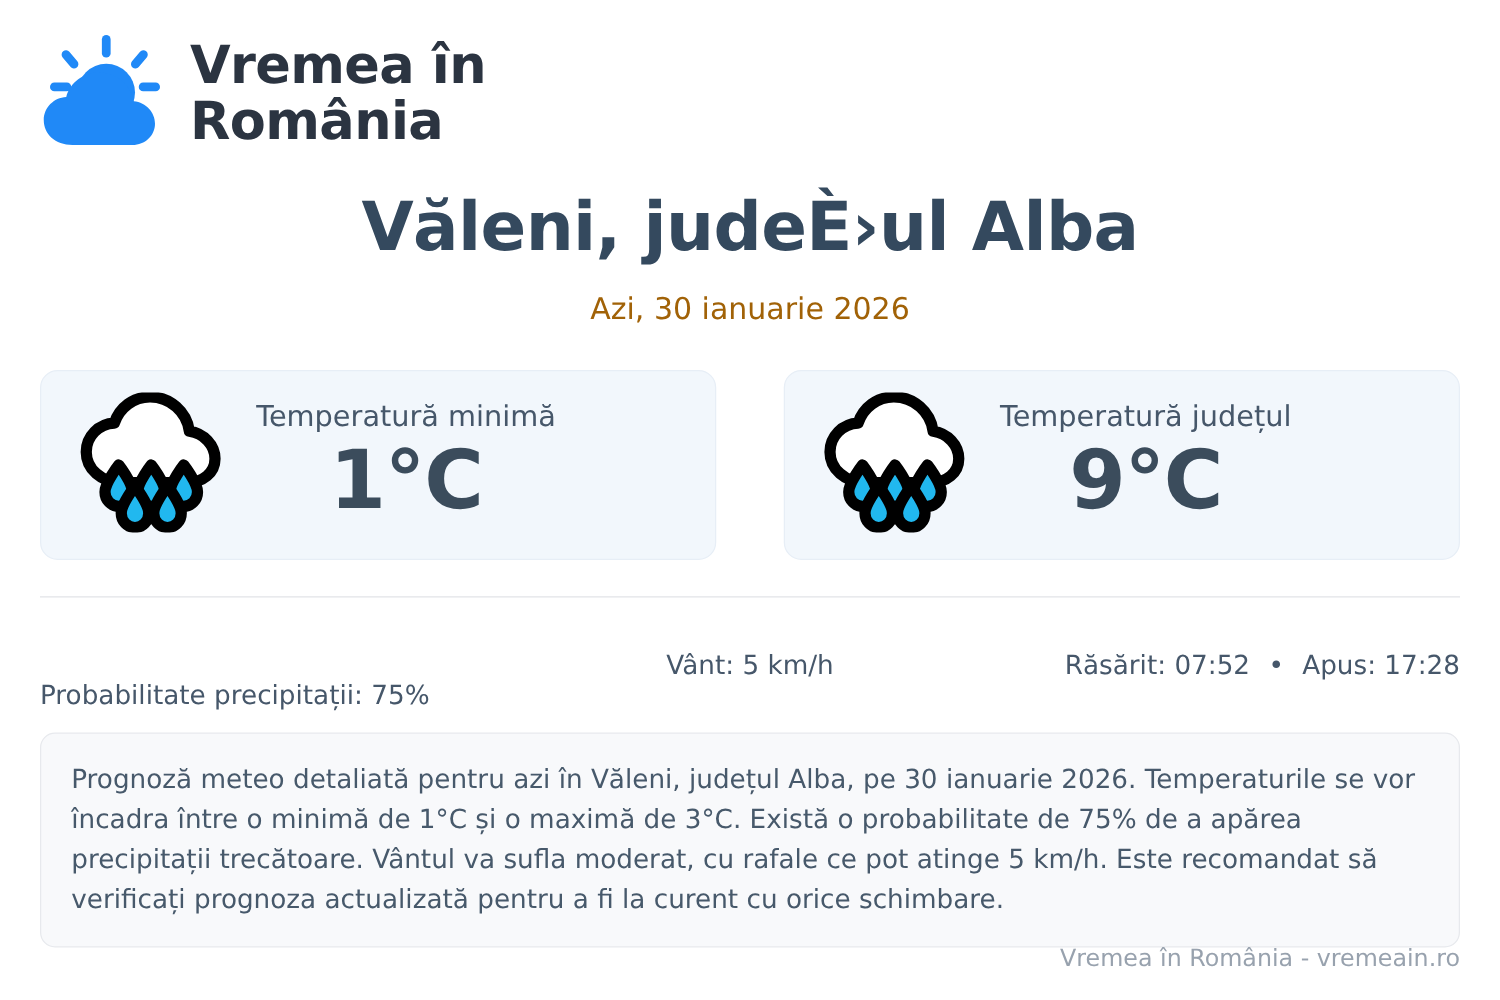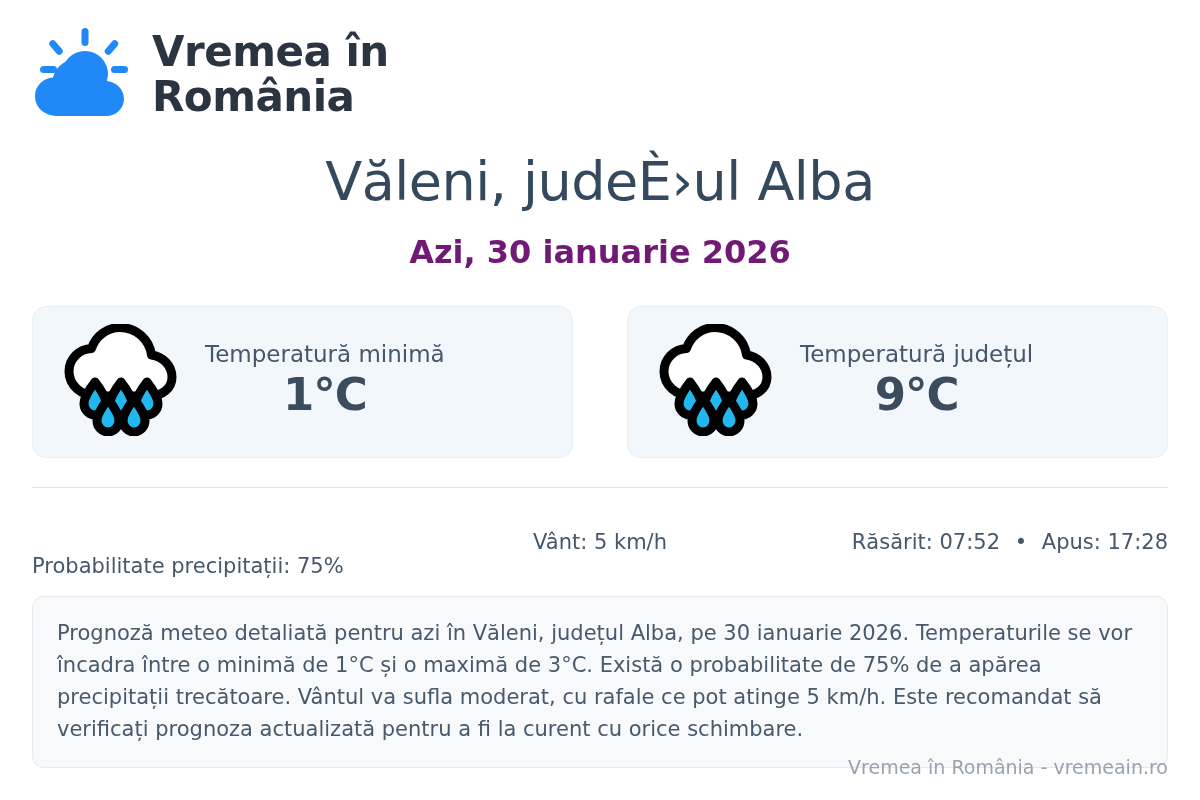--- a/index.html
+++ b/index.html
@@ -52,7 +52,7 @@
     text-align: center;
     font-size: 54px;
     line-height: 1.1;
-    font-weight: 400;
+    font-weight: 700;
     color: #34495e;
     letter-spacing: -0.5px;
   }

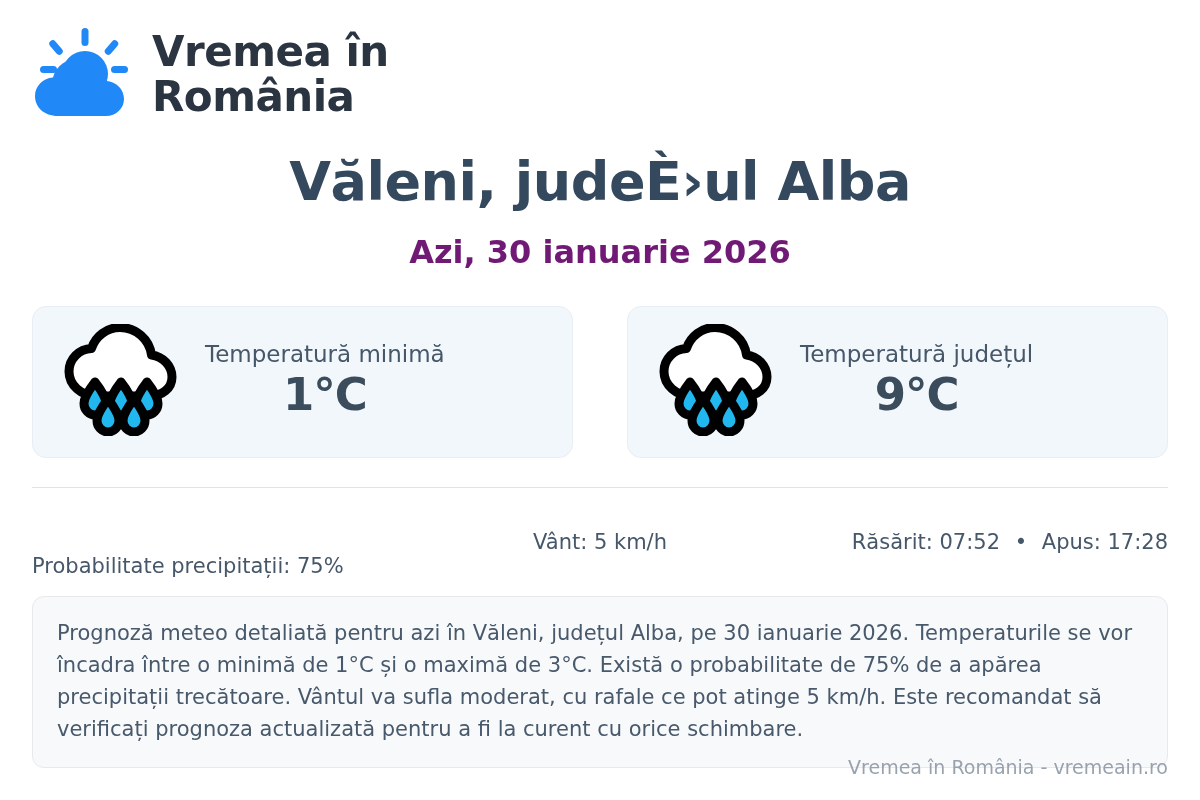--- a/index.html
+++ b/index.html
@@ -59,9 +59,9 @@
   .page-subtitle {
     margin: 22px 0 0 0;
     text-align: center;
-    font-size: 32px;
-    font-weight: 700;
-    color: #701a75;
+    font-size: 24px;
+    font-weight: 400;
+    color: #a16207;
   }
 
   

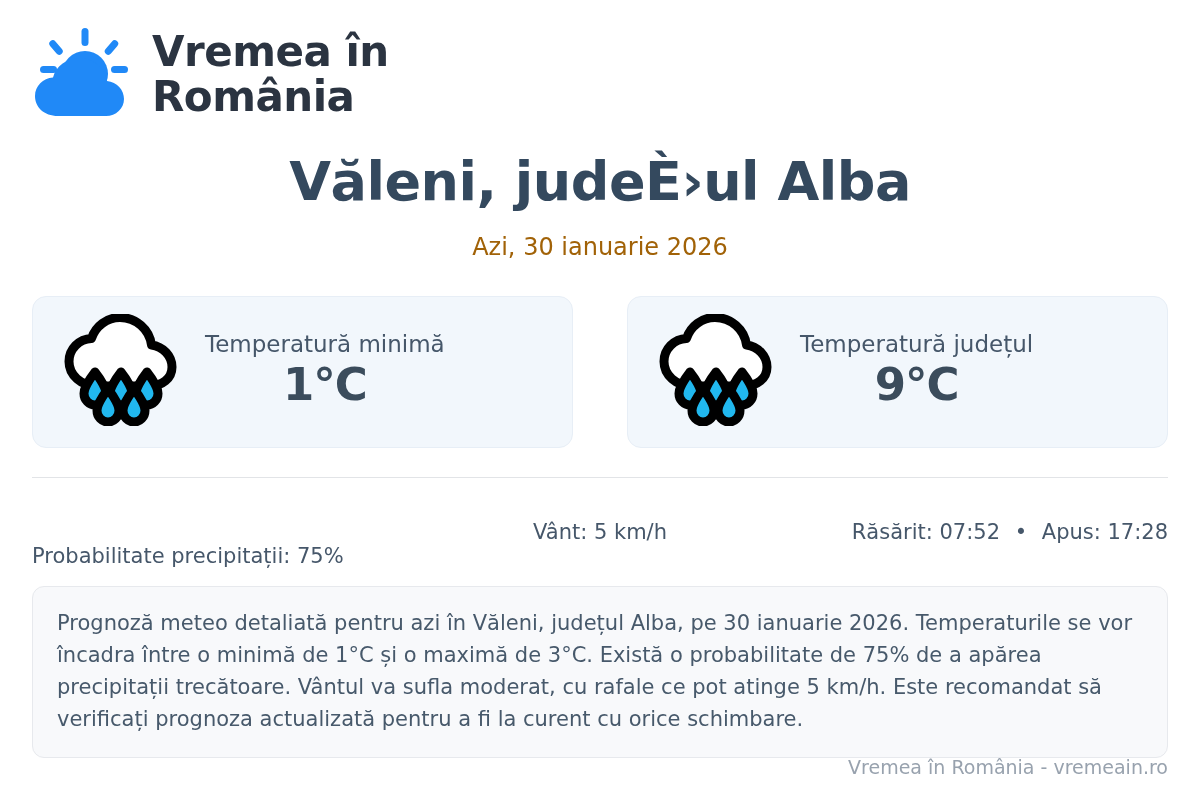--- a/index.html
+++ b/index.html
@@ -99,7 +99,7 @@
     margin-bottom: 2px;
   }
   .card-value {
-    font-size: 45px;
+    font-size: 65px;
     font-weight: 700;
     color: #3b4c5c;
     line-height: 1.08;

